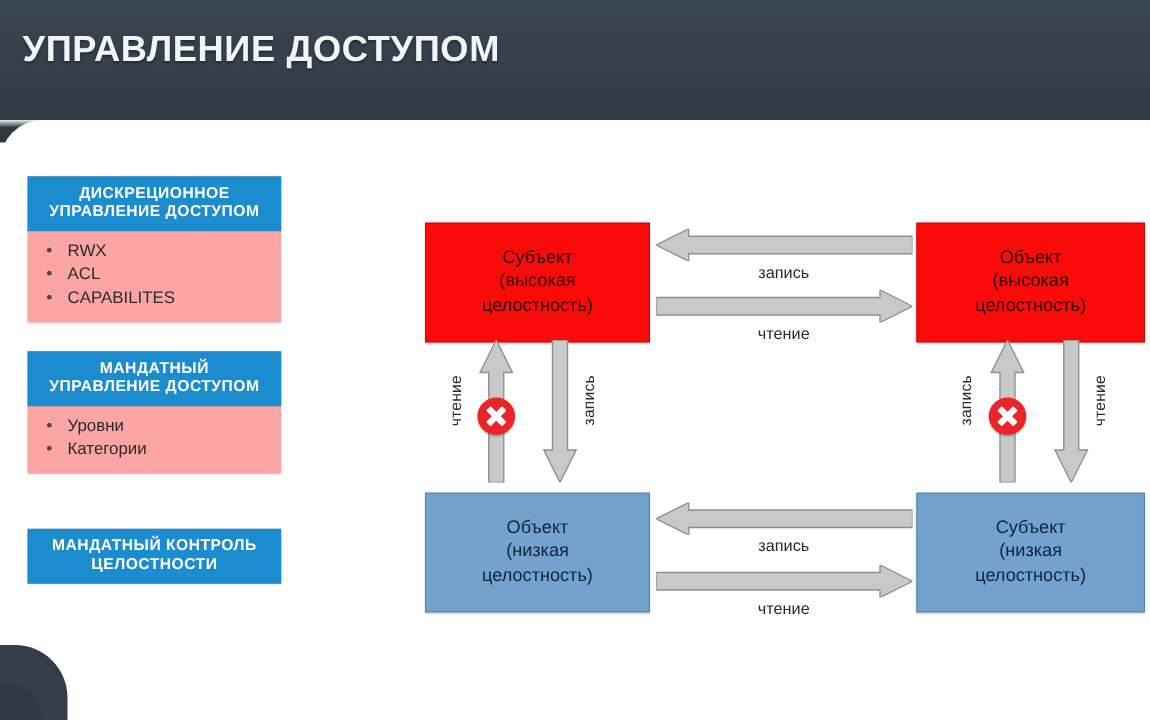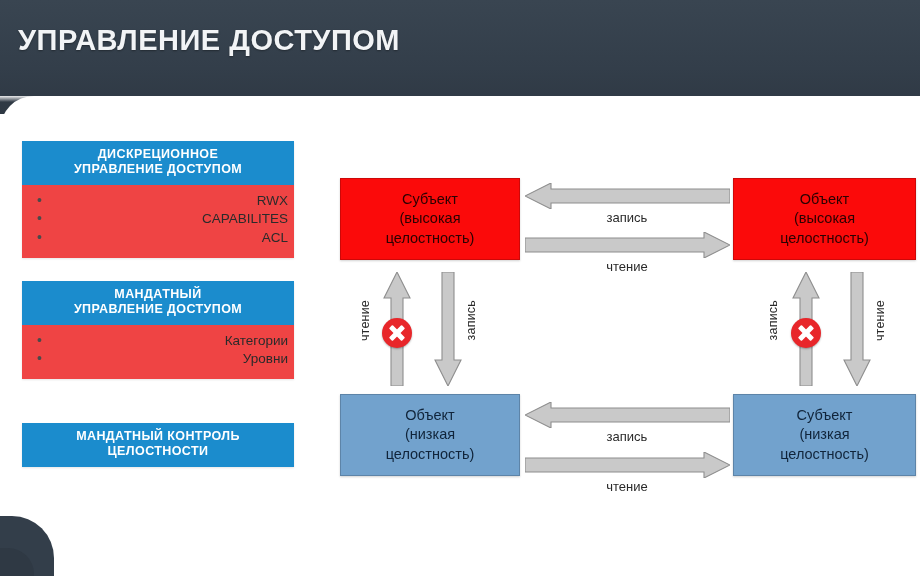--- a/index.html
+++ b/index.html
@@ -54,8 +54,8 @@
   
   .panel {
     position: absolute;
-    width: 272px;
-    background: #ef4444;
+    width: 203px;
+    background: #fca5a5;
     box-shadow: 0 1px 2px rgba(0,0,0,.10);
   }
   .panel-head {

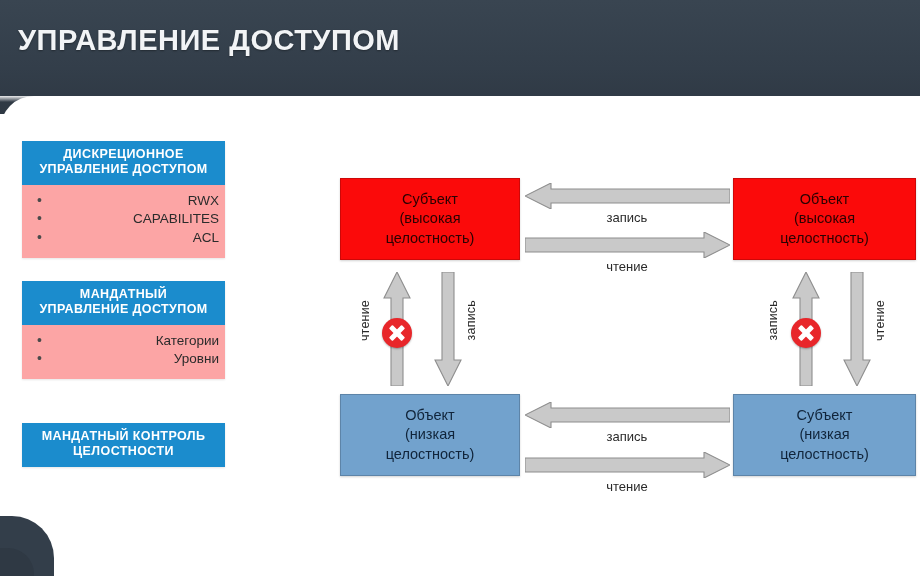--- a/index.html
+++ b/index.html
@@ -68,7 +68,7 @@
     line-height: 1.22;
   }
   .panel-head .l2 { display: block; }
-  .panel-body { padding: 7px 6px 10px 6px; text-align: right; }
+  .panel-body { padding: 7px 6px 10px 6px; }
   .panel-body ul { list-style: none; }
   .panel-body li {
     position: relative;

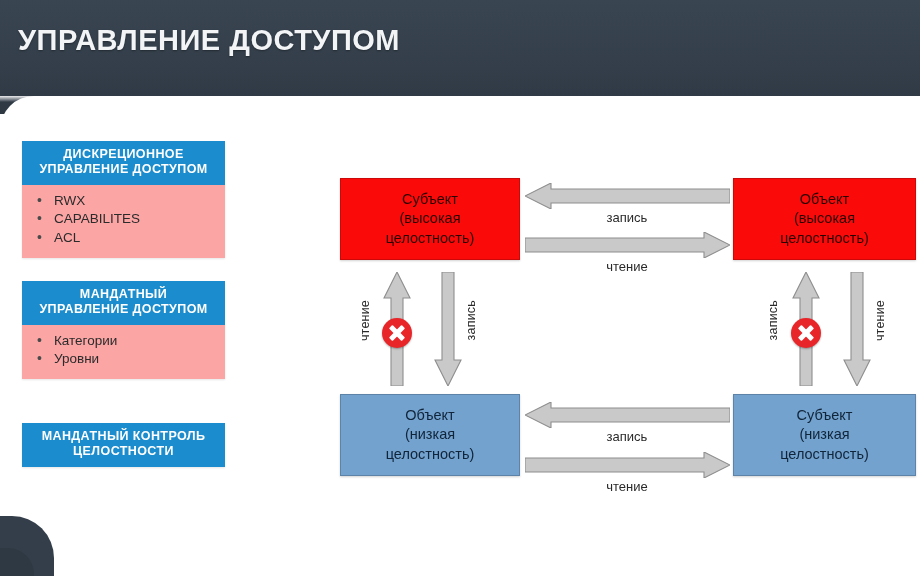--- a/index.html
+++ b/index.html
@@ -91,7 +91,7 @@
   
   .dbox {
     position: absolute;
-    width: 180px; height: 82px;
+    width: 180px; height: 96px;
     display: flex; flex-direction: column;
     align-items: center; justify-content: center;
     font-size: 14.5px; line-height: 1.35;

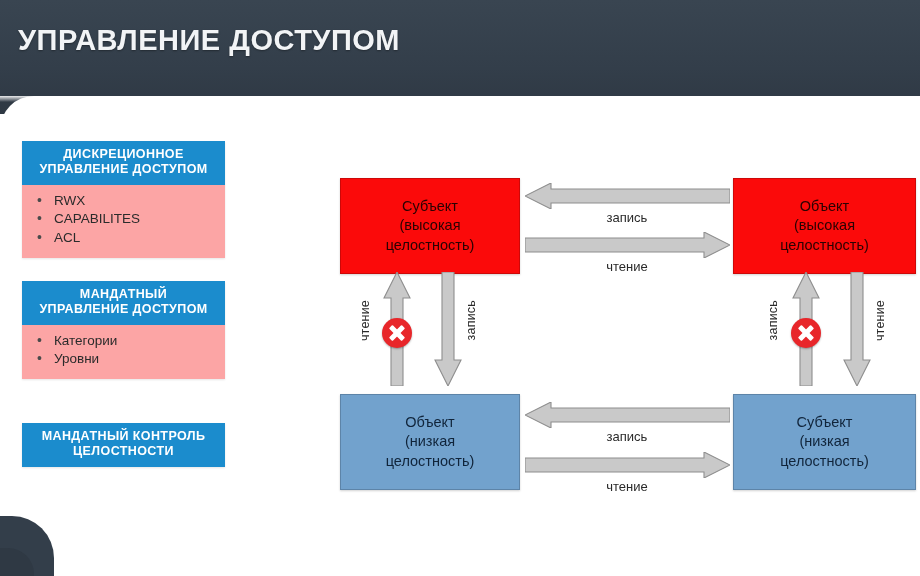--- a/index.html
+++ b/index.html
@@ -159,8 +159,8 @@
     <div class="panel-body">
       <ul>
         <li>RWX</li>
+        <li>ACL</li>
         <li>CAPABILITES</li>
-        <li>ACL</li>
       </ul>
     </div>
   </div>

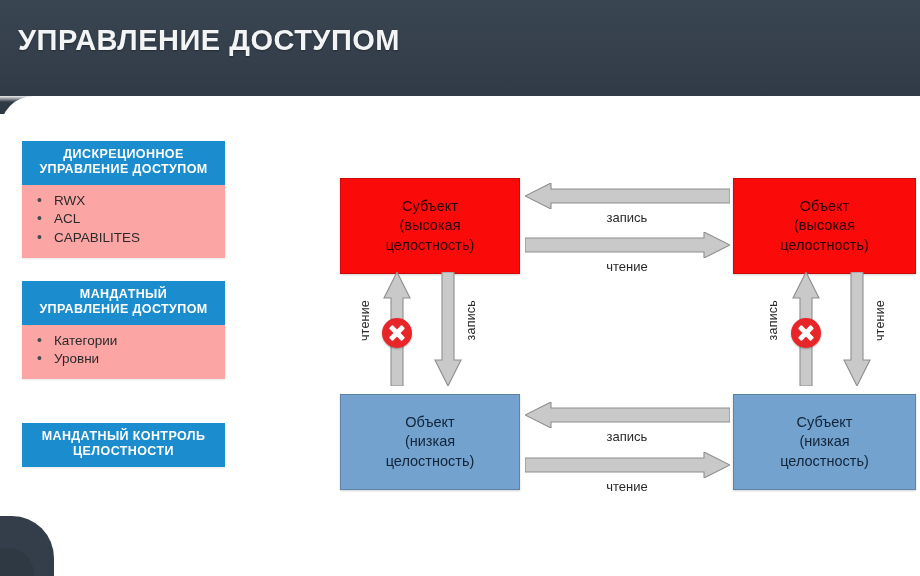--- a/index.html
+++ b/index.html
@@ -172,8 +172,8 @@
     </div>
     <div class="panel-body">
       <ul>
+        <li>Уровни</li>
         <li>Категории</li>
-        <li>Уровни</li>
       </ul>
     </div>
   </div>

